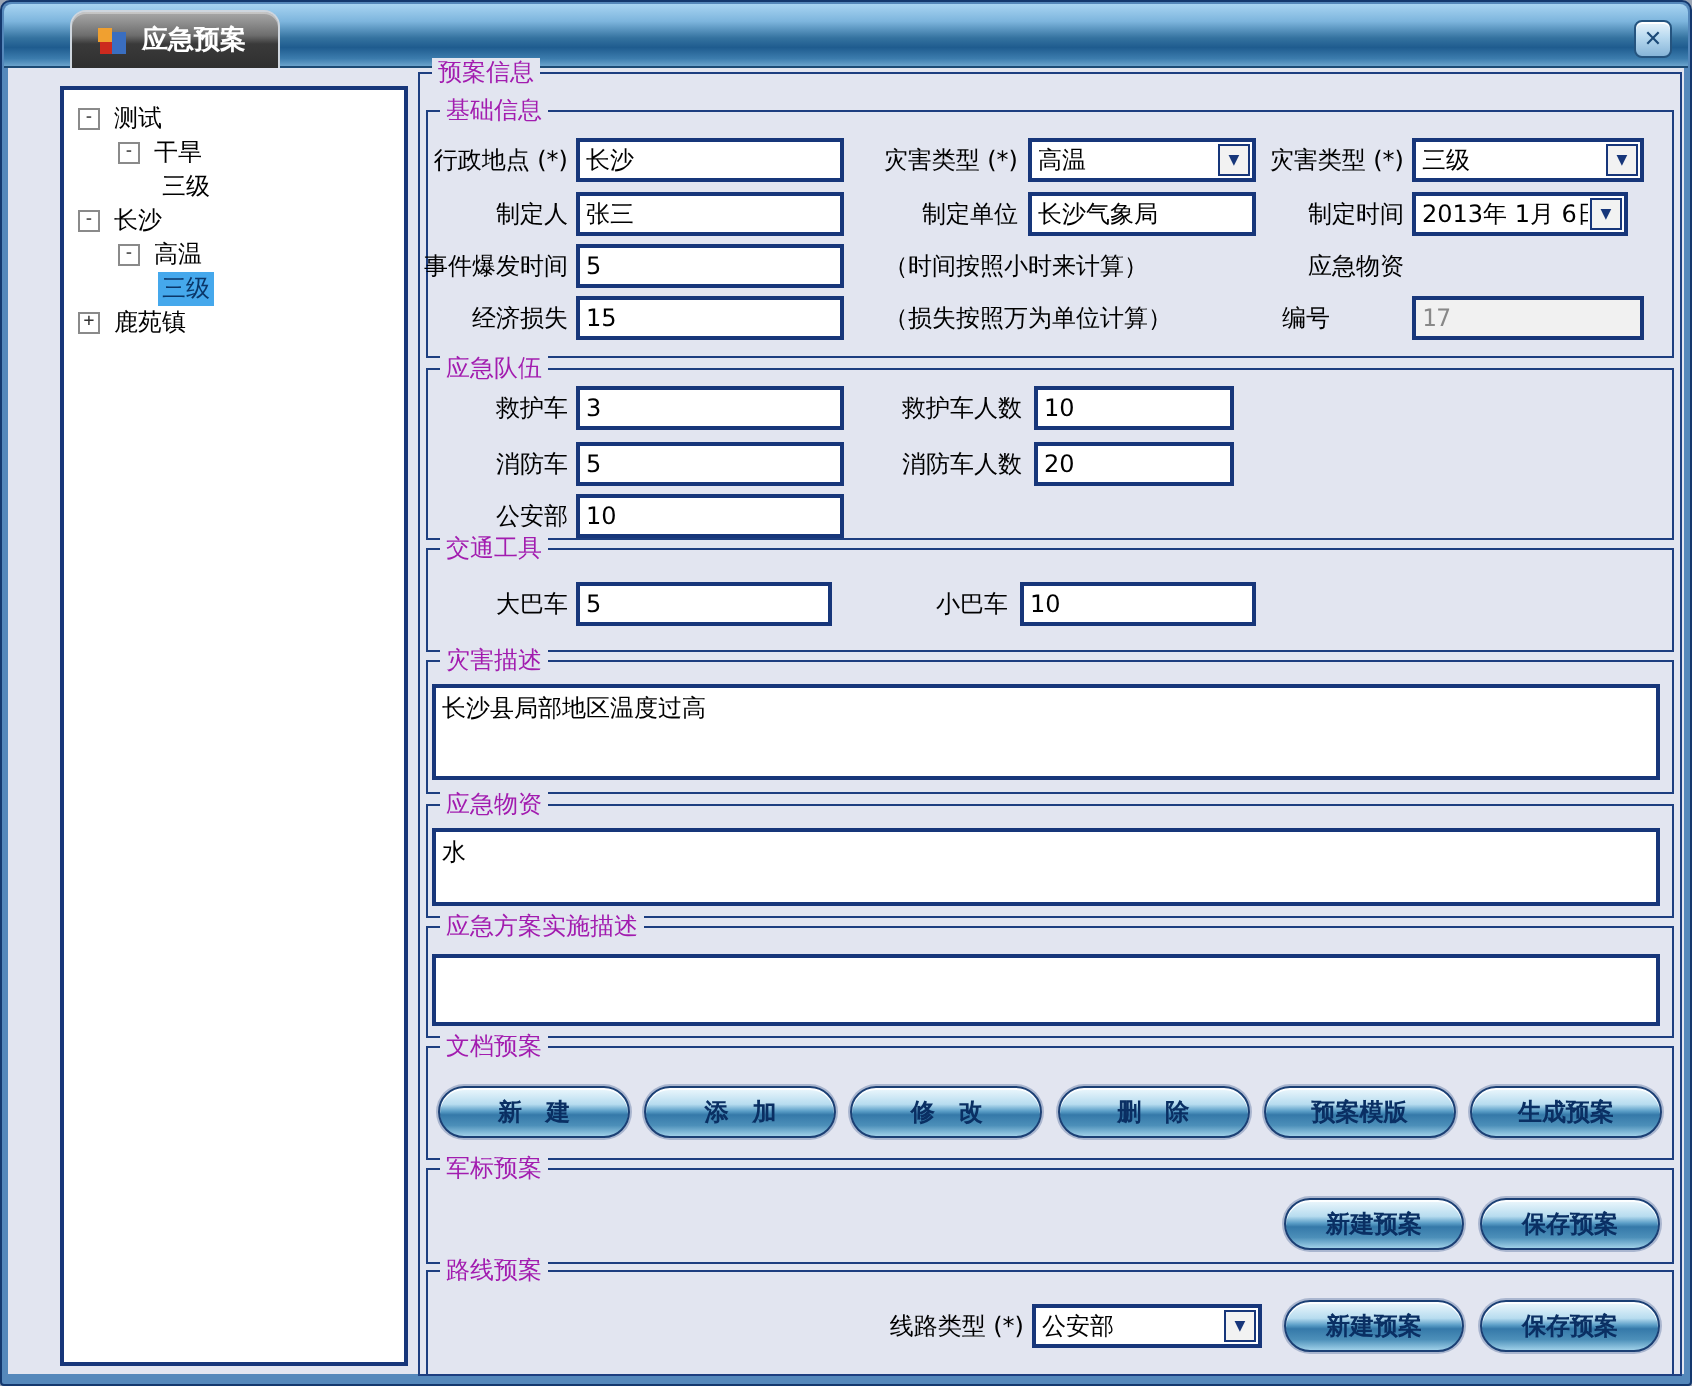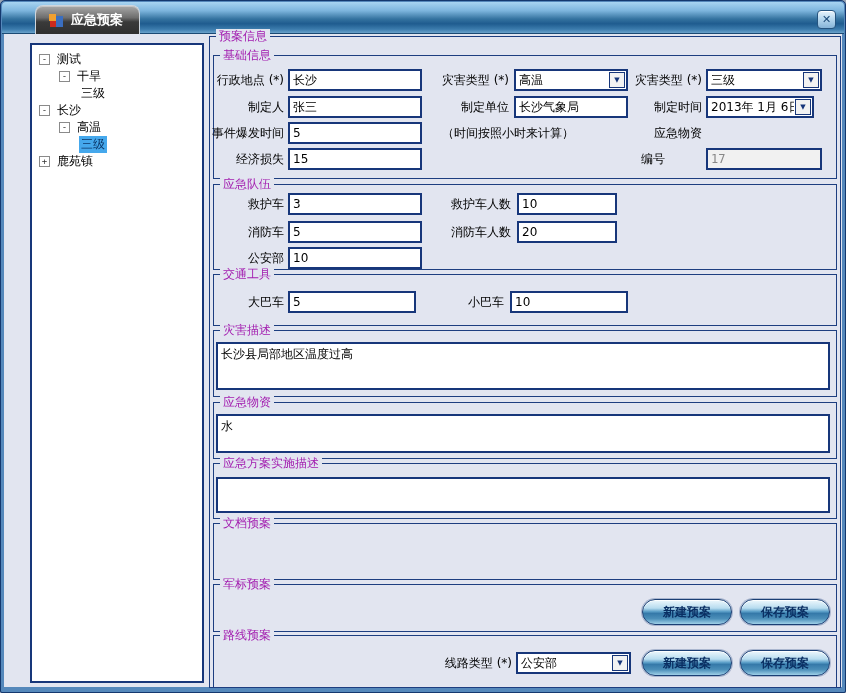--- a/index.html
+++ b/index.html
@@ -180,6 +180,7 @@
 
         <span class="lbl" style="left:0;top:92px;width:70px;">经济损失</span>
         <input class="tb" style="left: 74px; top: 92px; width: 134px;" value="15">
+        <span class="hint" style="left:228px;top:92px;">（损失按照万为单位计算）</span>
         <span class="lbl" style="left:390px;top:92px;width:98px;text-align:center;">编号</span>
         <input class="tb disabled" readonly="" style="left: 492px; top: 92px; width: 116px; font-family: &quot;DejaVu Sans Mono&quot;, monospace;" value="17">
       </div>

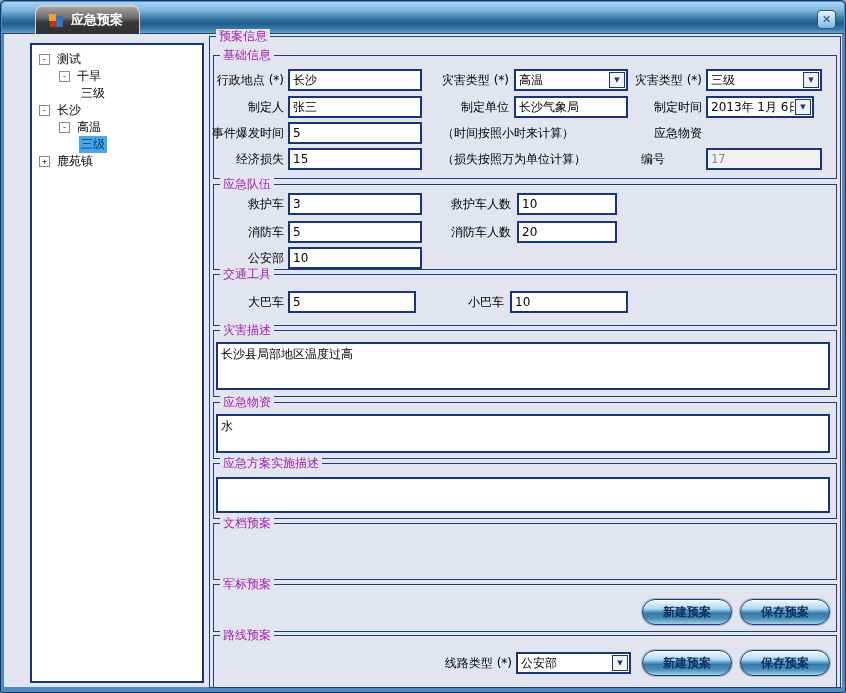--- a/index.html
+++ b/index.html
@@ -224,6 +224,14 @@
 
       <div class="group" style="left:3px;right:3px;top:486px;height:57px;">
         <span class="legend">文档预案</span>
+        <div class="btnrow">
+          <button class="btn">新　建</button>
+          <button class="btn">添　加</button>
+          <button class="btn">修　改</button>
+          <button class="btn">删　除</button>
+          <button class="btn">预案模版</button>
+          <button class="btn">生成预案</button>
+        </div>
       </div>
 
       <div class="group" style="left:3px;right:3px;top:547px;height:48px;">

